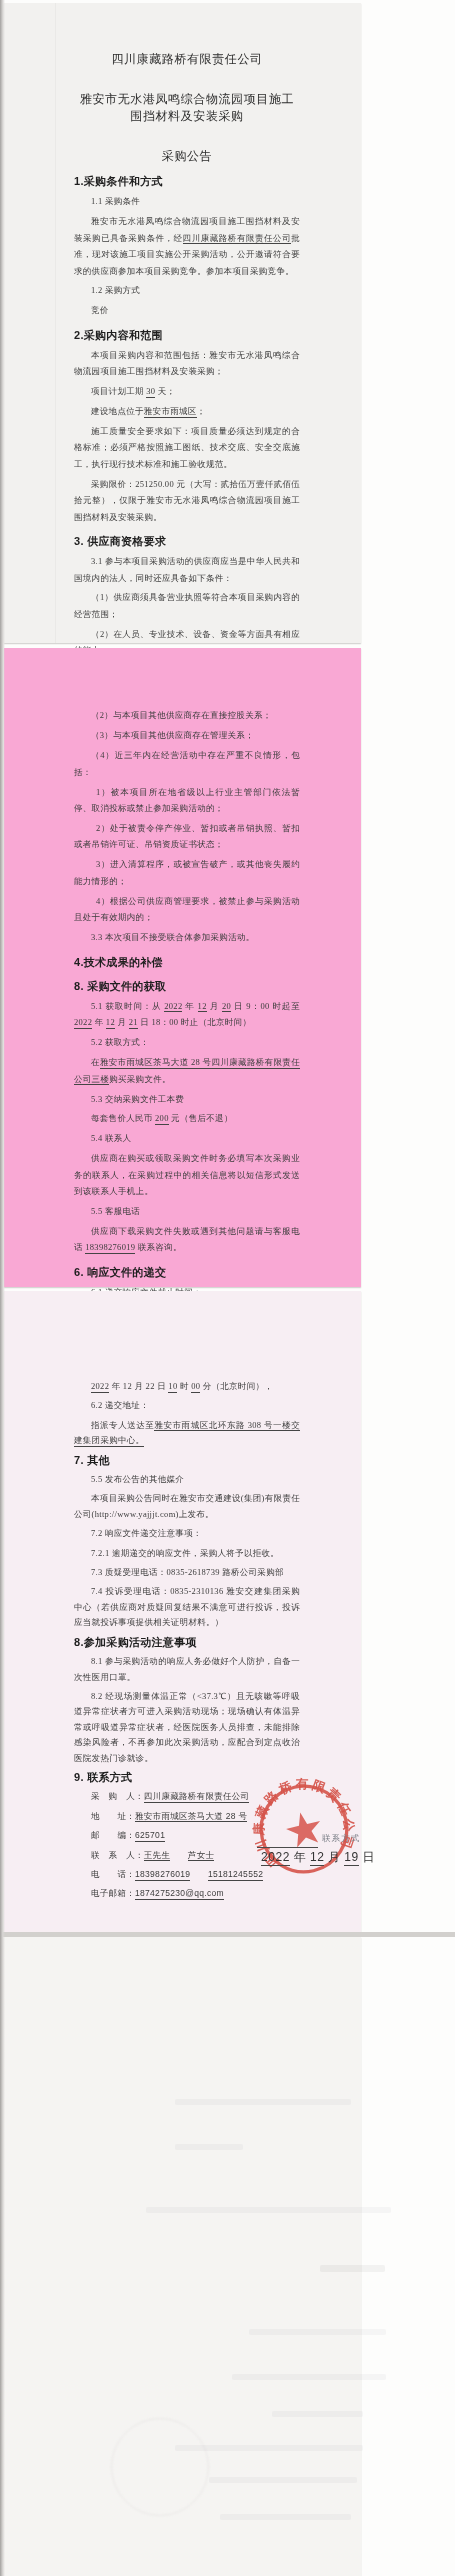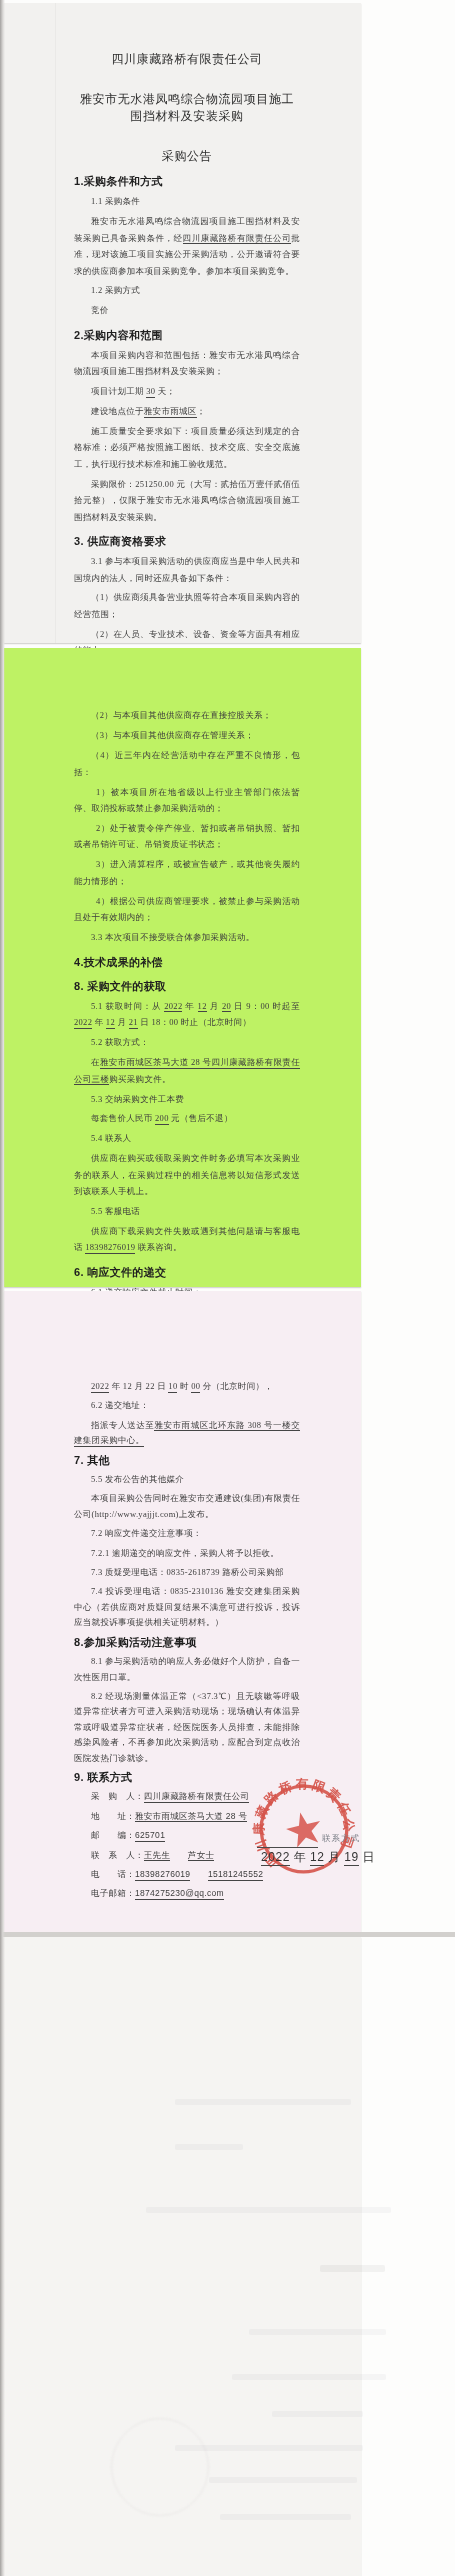--- a/index.html
+++ b/index.html
@@ -17,7 +17,7 @@
     box-shadow:0 0.6px 1.1px rgba(70,65,60,.25);
   }
   .page-1{top:3.4px;height:640px;background:#f2f1ef;}
-  .page-2{top:648px;height:639px;background:#bef264;}
+  .page-2{top:648px;height:639px;background:#f9a8d4;}
   .page-3{top:1291px;height:641px;background:#f7eef3;}
   .page-4{top:1937px;height:639px;background:#f5f4f2;}
   .band{position:absolute;left:0;width:455px;top:1932px;height:5.1px;background:#d2d0cd;z-index:3;}

